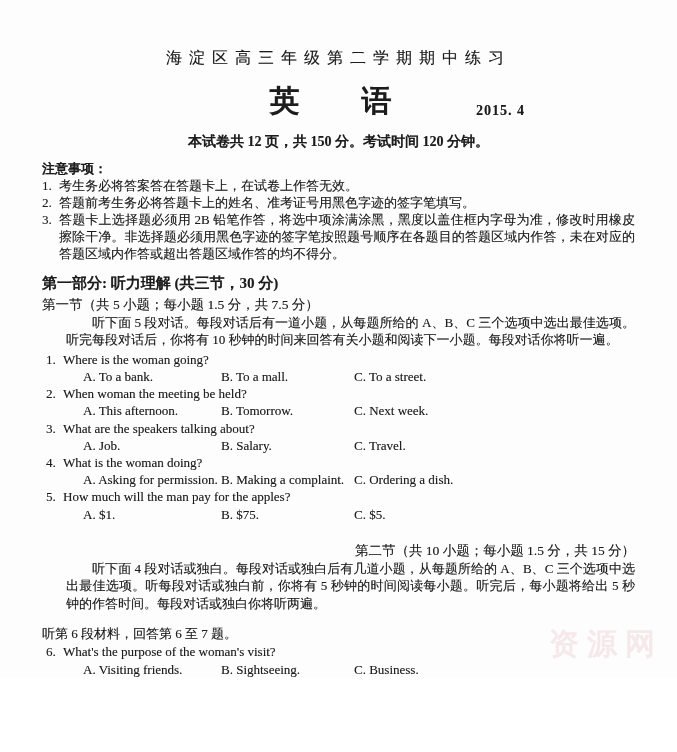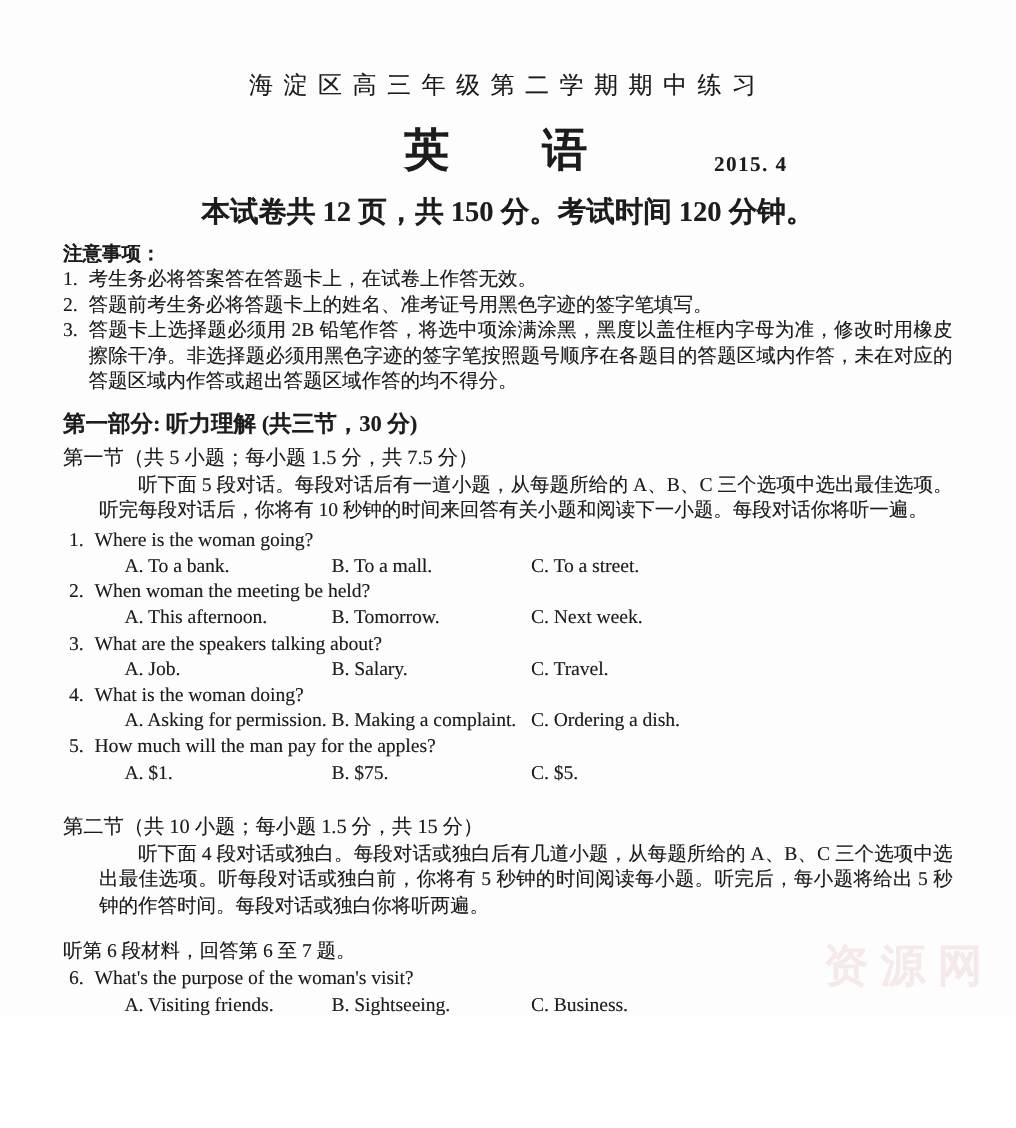--- a/index.html
+++ b/index.html
@@ -50,7 +50,7 @@
   .paper-info {
     margin-top: 13px;
     text-align: center;
-    font-size: 19px;
+    font-size: 14px;
     font-weight: bold;
     line-height: 18px;
   }

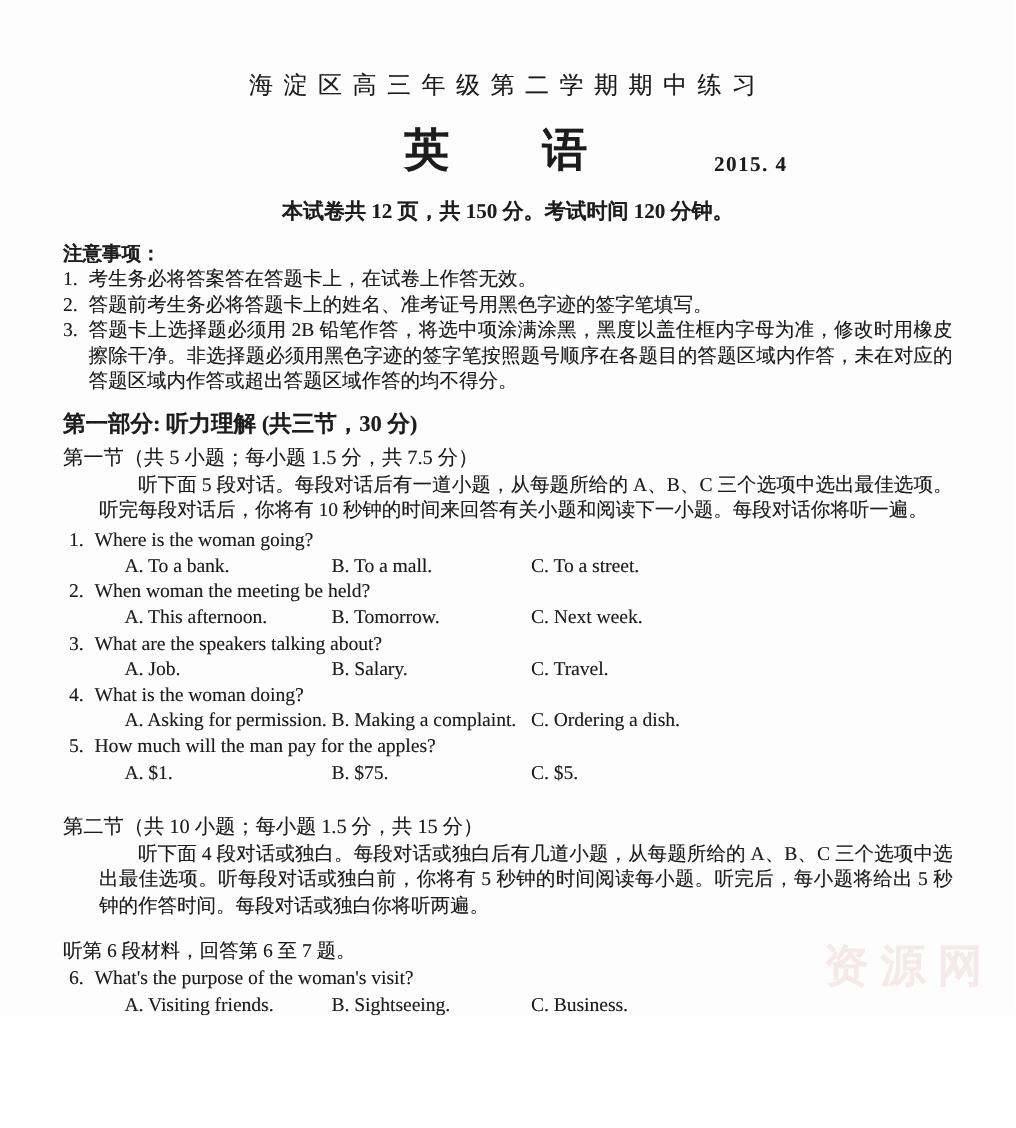--- a/index.html
+++ b/index.html
@@ -86,6 +86,7 @@
   }
   .section-heading.sec2 {
     margin-top: 19px;
+    text-align: right;
   }
   .instructions {
     font-size: 13px;

